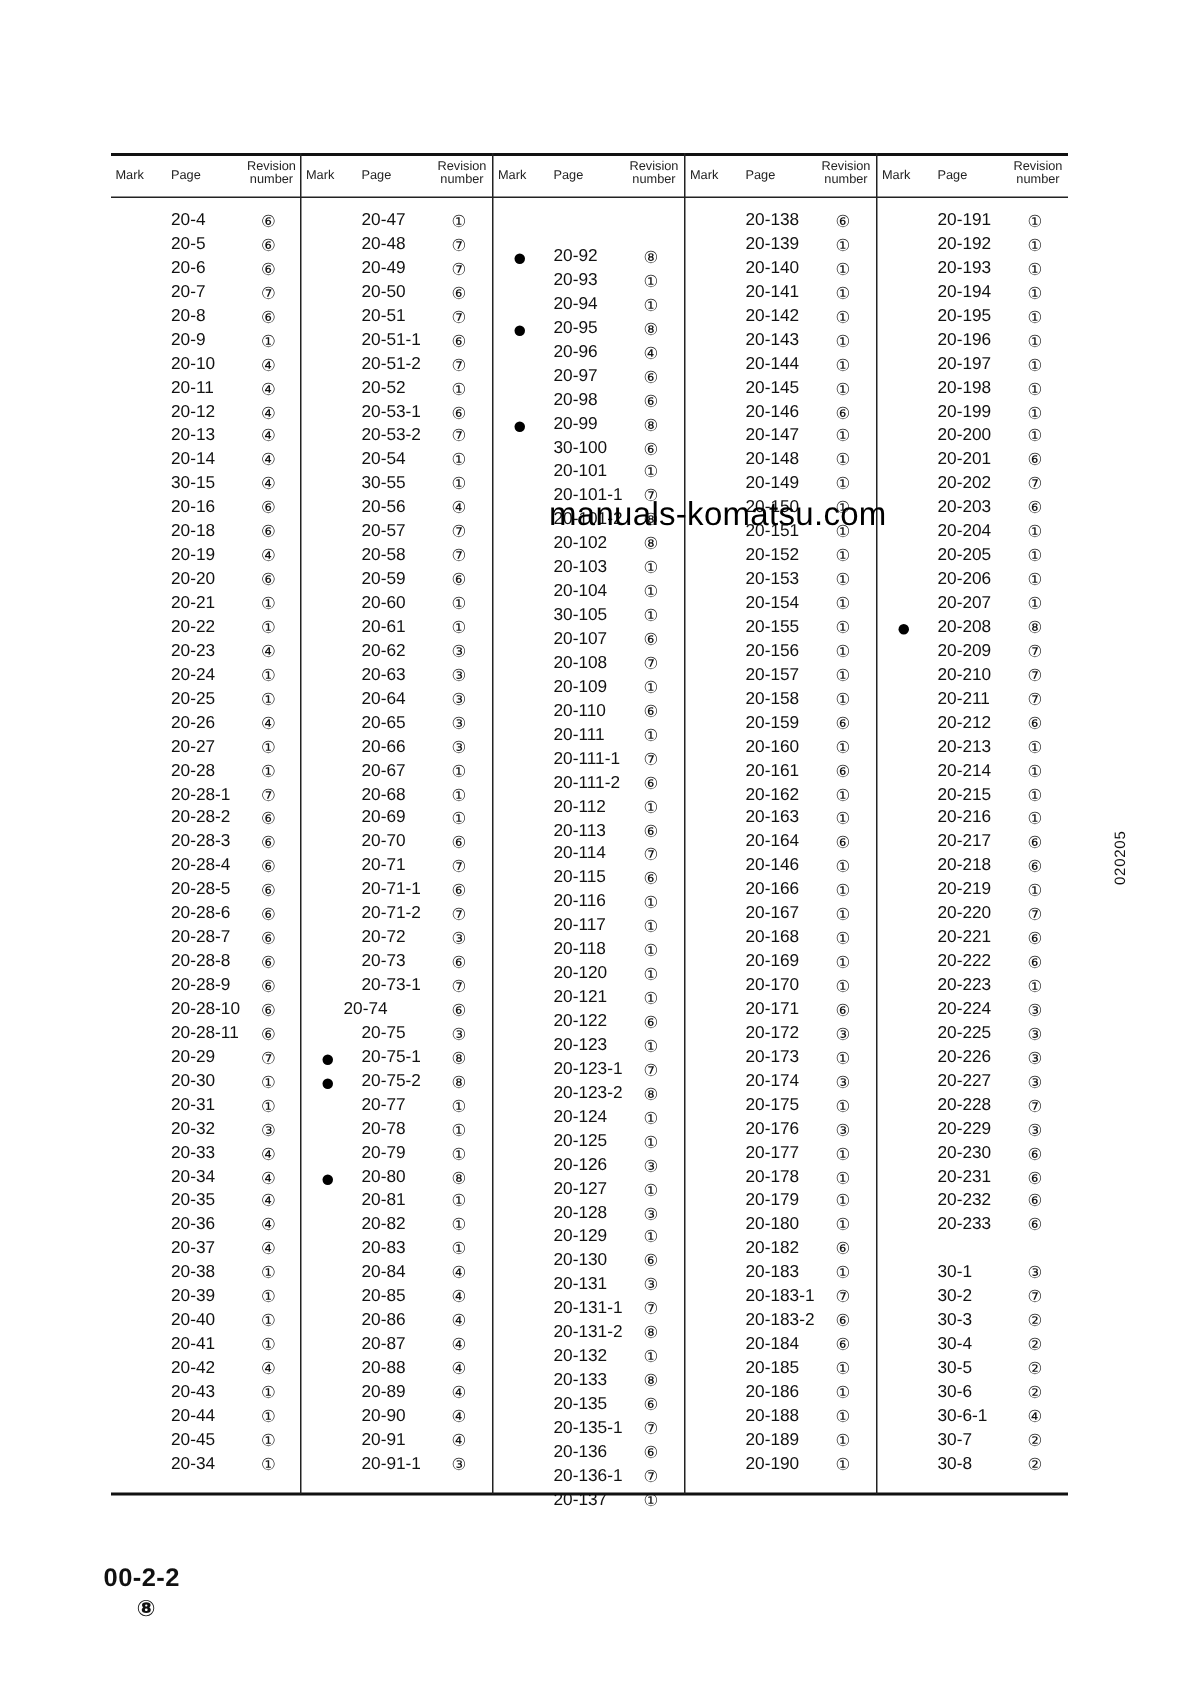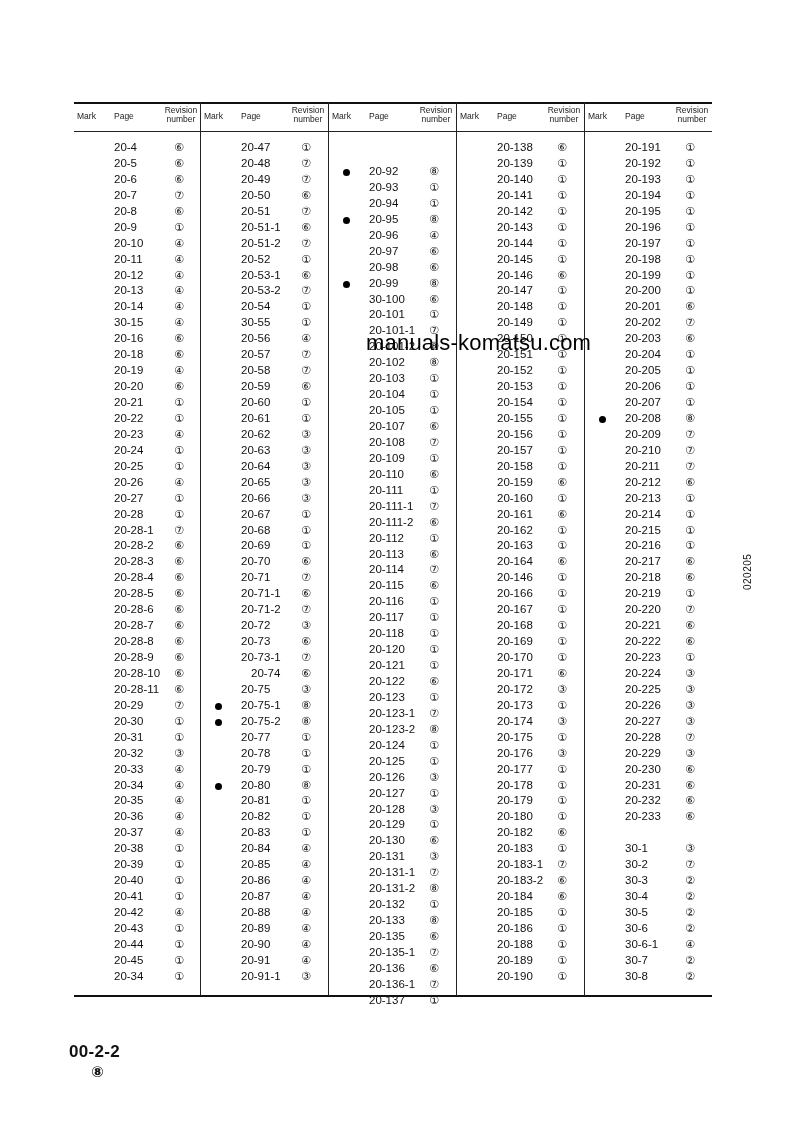--- a/index.html
+++ b/index.html
@@ -561,7 +561,7 @@
           <span class="rv" style="left:100px">①</span>
         </div>
         <div class="row">
-          <span class="pg" style="left:40px">20-105</span>
+          <span class="pg" style="left:40px">30-105</span>
           <span class="rv" style="left:100px">①</span>
         </div>
         <div class="row">

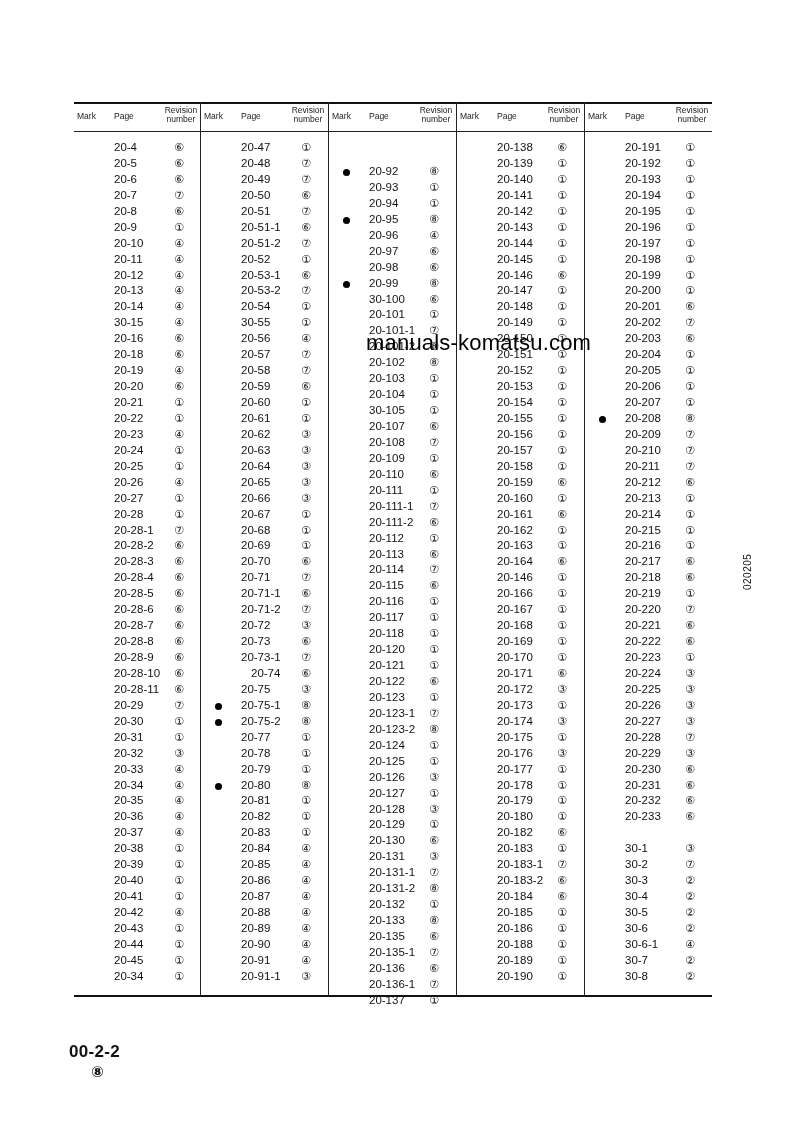--- a/index.html
+++ b/index.html
@@ -413,7 +413,7 @@
           <span class="rv" style="left:100px">⑦</span>
         </div>
         <div class="row">
-          <span class="pg" style="left:50px">20-74</span>
+          <span class="pg" style="left:28px">20-74</span>
           <span class="rv" style="left:100px">⑥</span>
         </div>
         <div class="row">

